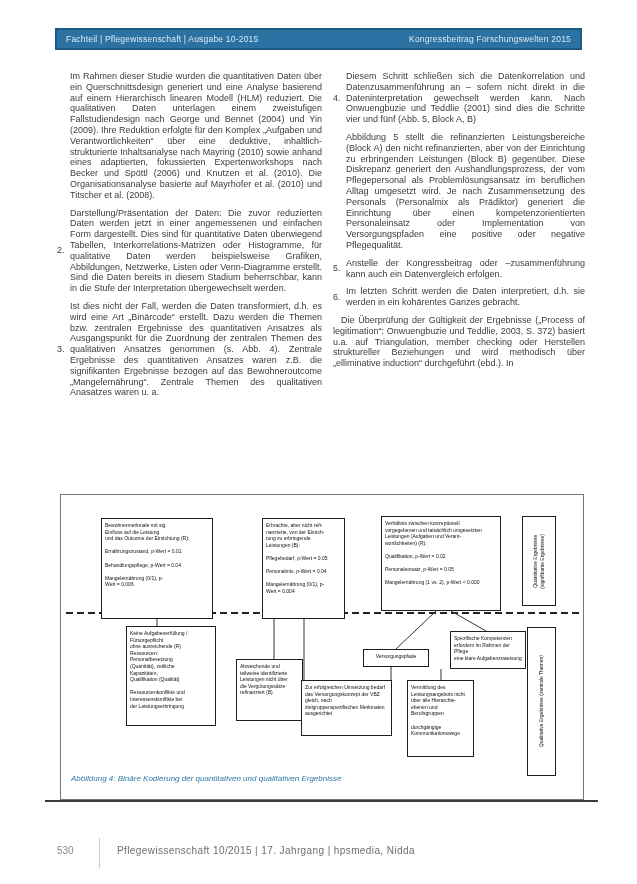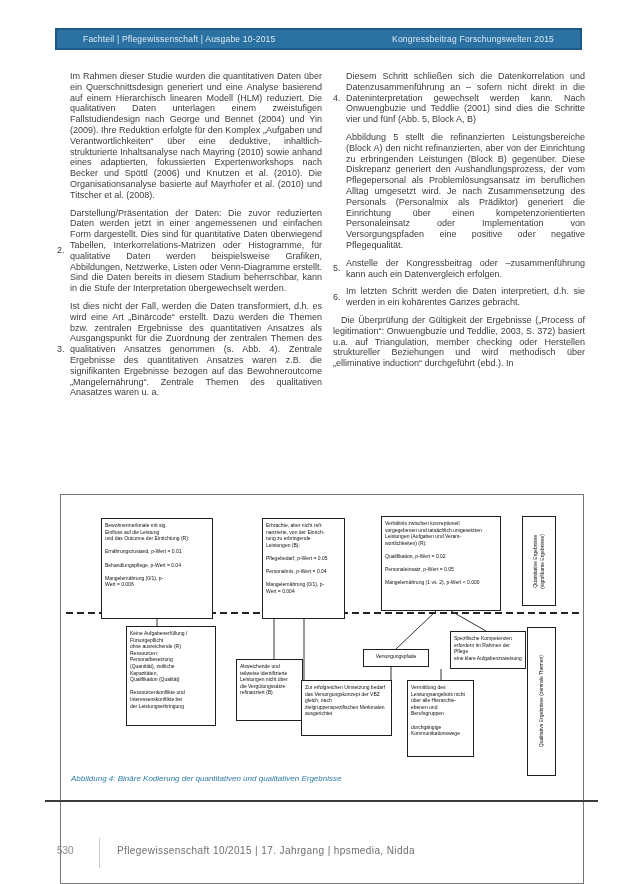--- a/index.html
+++ b/index.html
@@ -12,7 +12,7 @@
     position:absolute; left:55px; top:28px; width:527px; height:22px;
     background:#2b71a1; border:2px solid #1c5a85;
     display:flex; justify-content:space-between; align-items:center;
-    padding:0 26px; color:#dcebf5; font-size:8.5px; letter-spacing:0.2px;
+    padding:0 9px; color:#dcebf5; font-size:8.5px; letter-spacing:0.2px;
   }
 
   

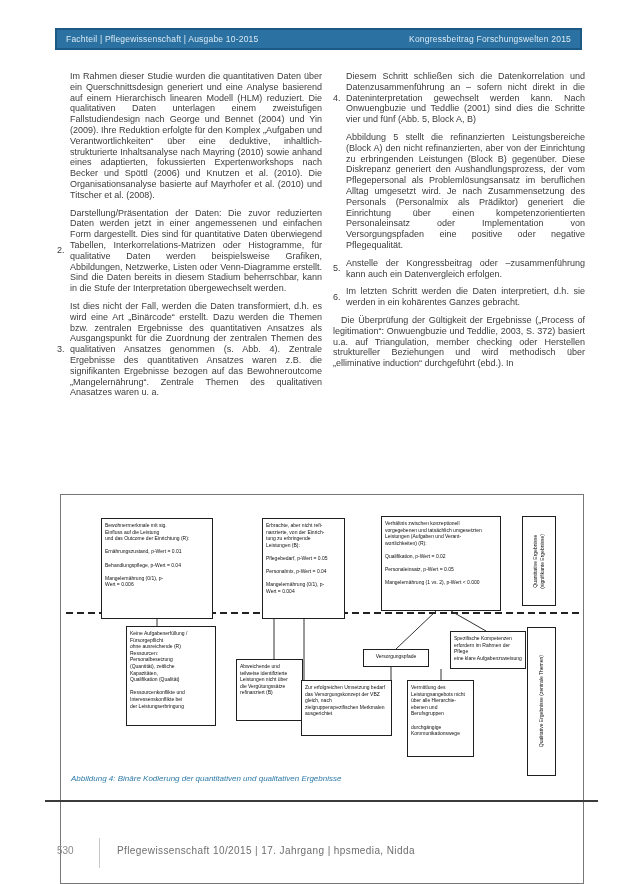--- a/index.html
+++ b/index.html
@@ -27,7 +27,7 @@
   .block.noindent .txt { text-indent:8px; text-align:justify; }
 
   
-  .figure { position:absolute; left:60px; top:494px; width:524px; height:390px;
+  .figure { position:absolute; left:60px; top:494px; width:524px; height:306px;
             border:1px solid #777; background:#fff; }
   .dbox { position:absolute; border:1px solid #1f1f1f; background:#fff;
           font-size:5px; line-height:6.6px; padding:3px 3px; white-space:pre-line;

